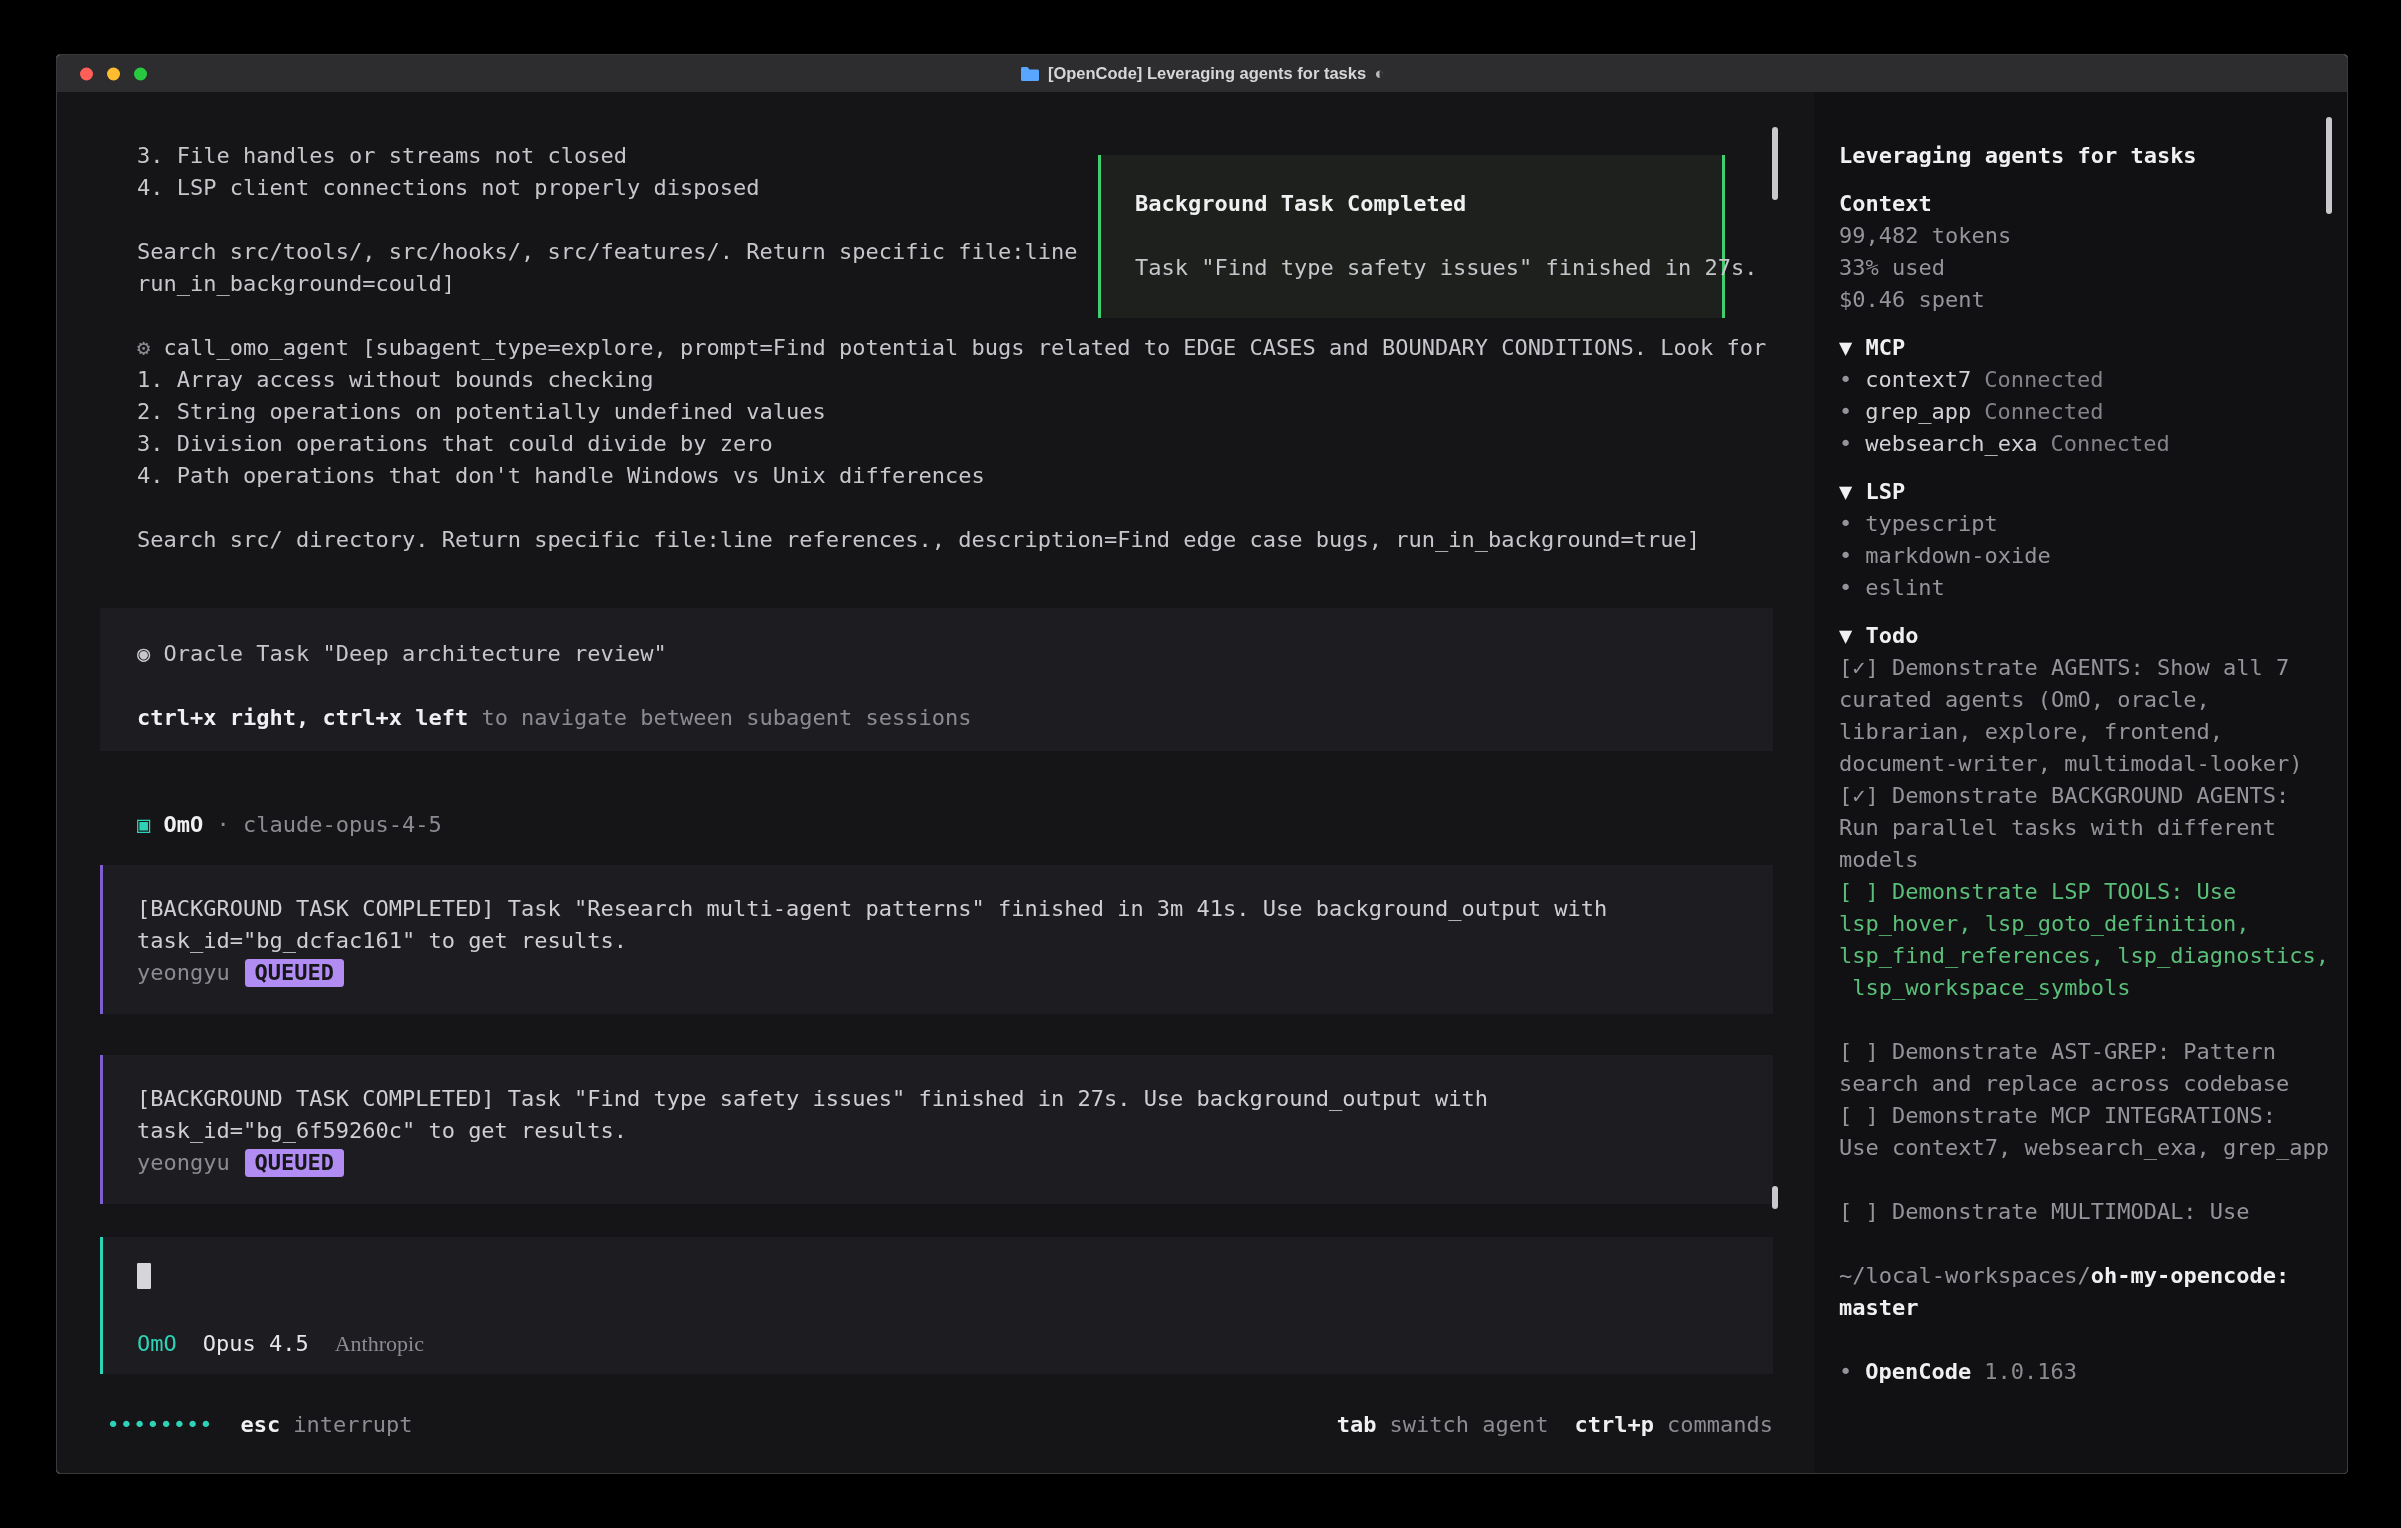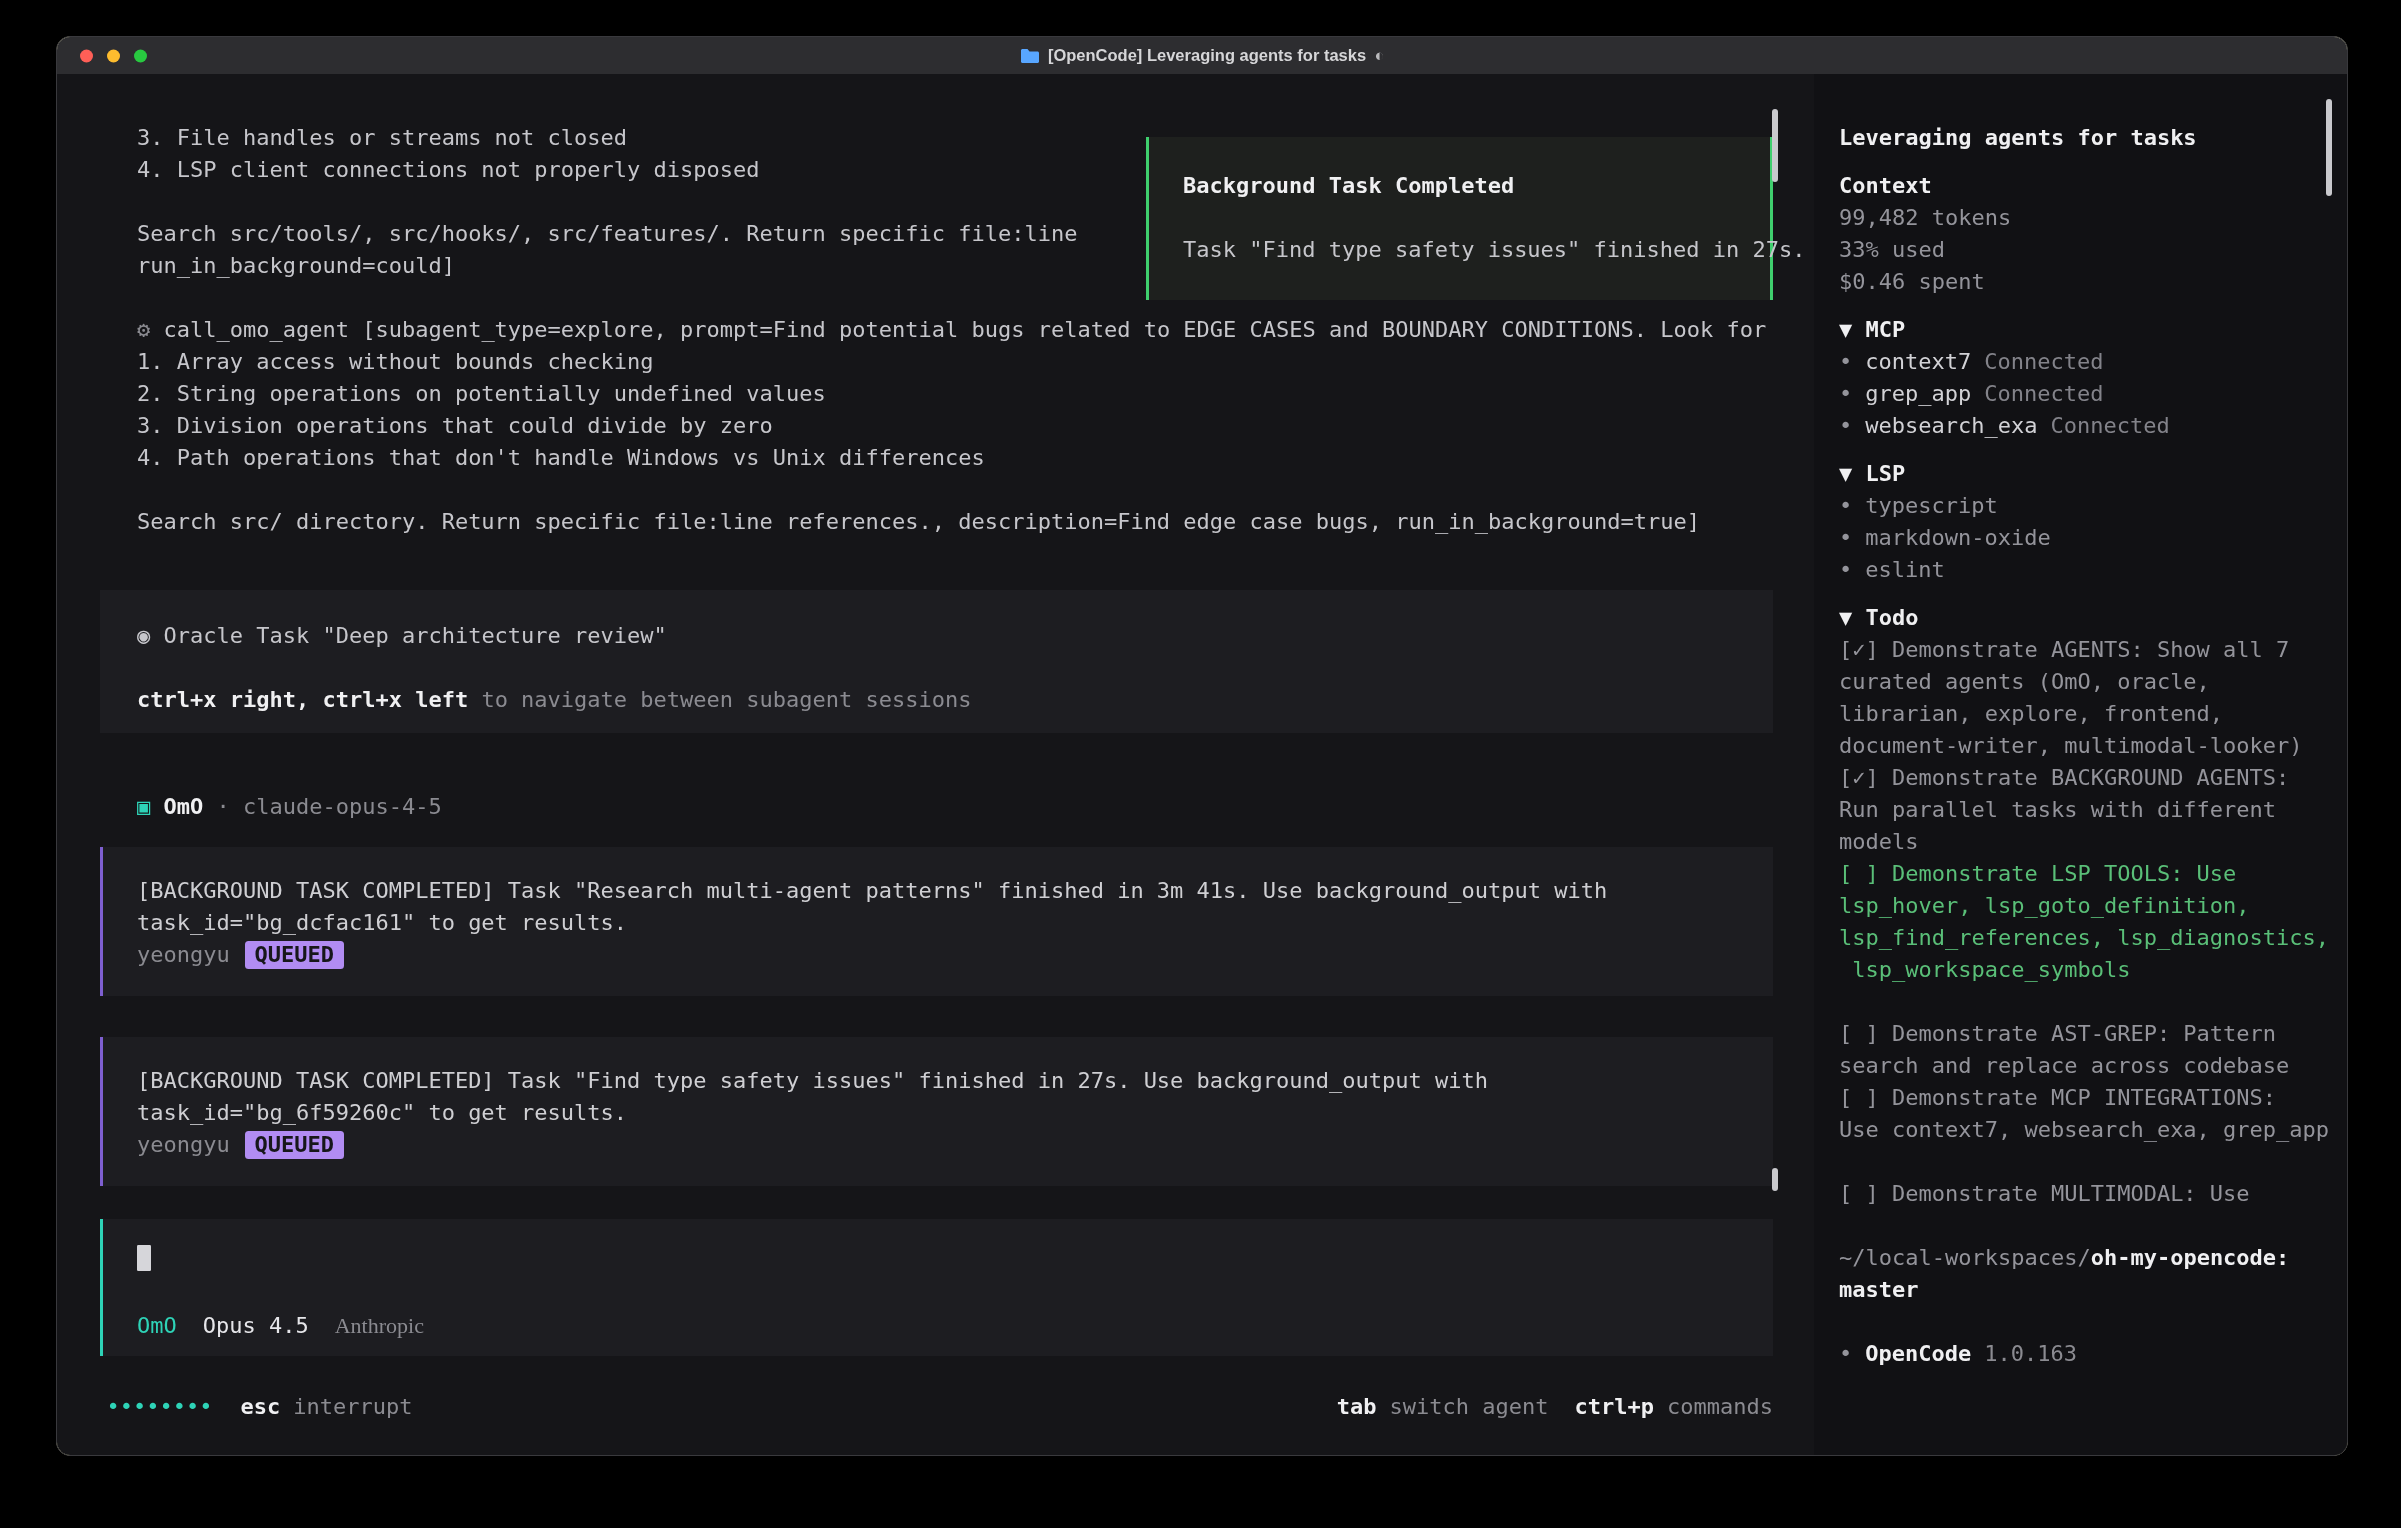--- a/index.html
+++ b/index.html
@@ -9,8 +9,8 @@
     overflow:hidden;
   }
   .window{
-    position:absolute;left:56px;top:36px;width:2290px;height:1418px;
-    background:#fef9c3;border-radius:14px;overflow:hidden;
+    position:absolute;left:56px;top:54px;width:2290px;height:1418px;
+    background:#fef9c3;border-radius:4px;overflow:hidden;
     border:0.6px solid #39393d;box-shadow:0 29.5px 83px rgba(0,0,0,.85);
   }
   

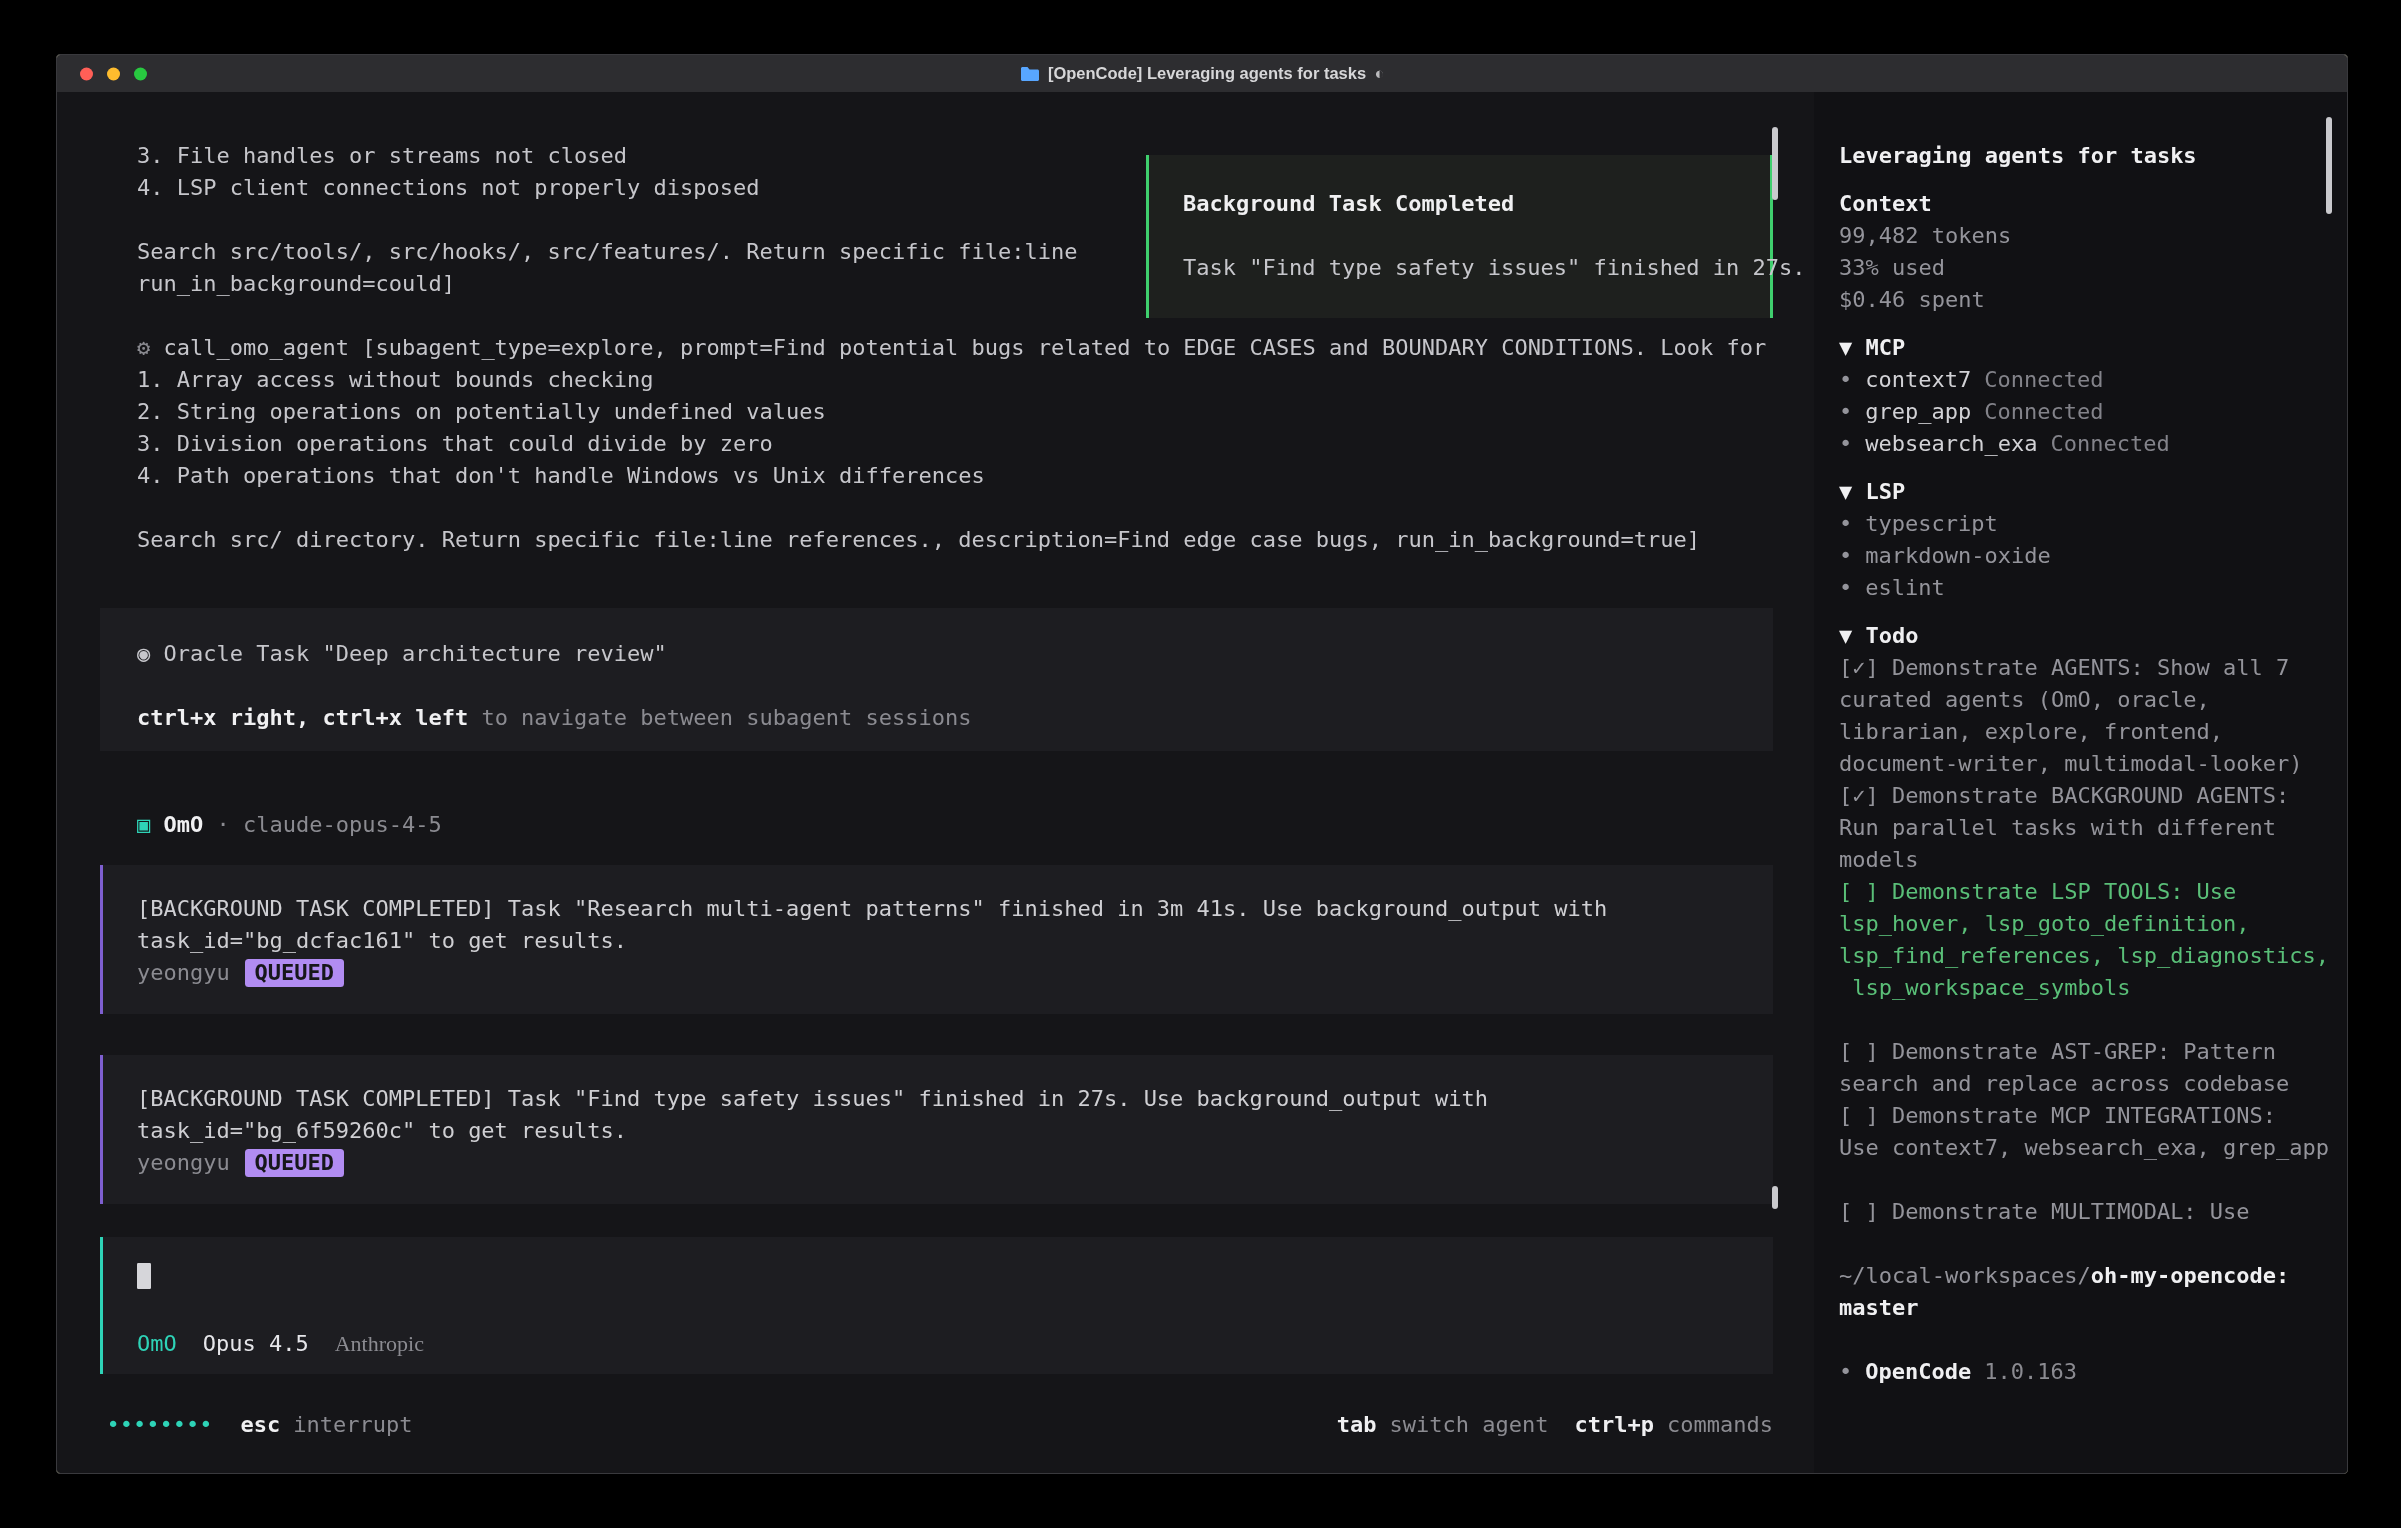--- a/index.html
+++ b/index.html
@@ -65,7 +65,7 @@
   
   .notification{position:absolute;left:998px;top:15.4px;width:627px;box-sizing:border-box;
     background:#1e201e;border-left:3px solid #3fcf6e;border-right:3px solid #3fcf6e;
-    padding:33px 17.7px 34px 34px;margin-left:48px;}
+    padding:33px 17.7px 34px 34px;}
   .notif-title{color:#f0f0f2;font-weight:bold;min-height:32px;white-space:pre;}
   .notif-body{margin-top:32px;color:#c6c6cb;min-height:32px;white-space:pre;}
   

